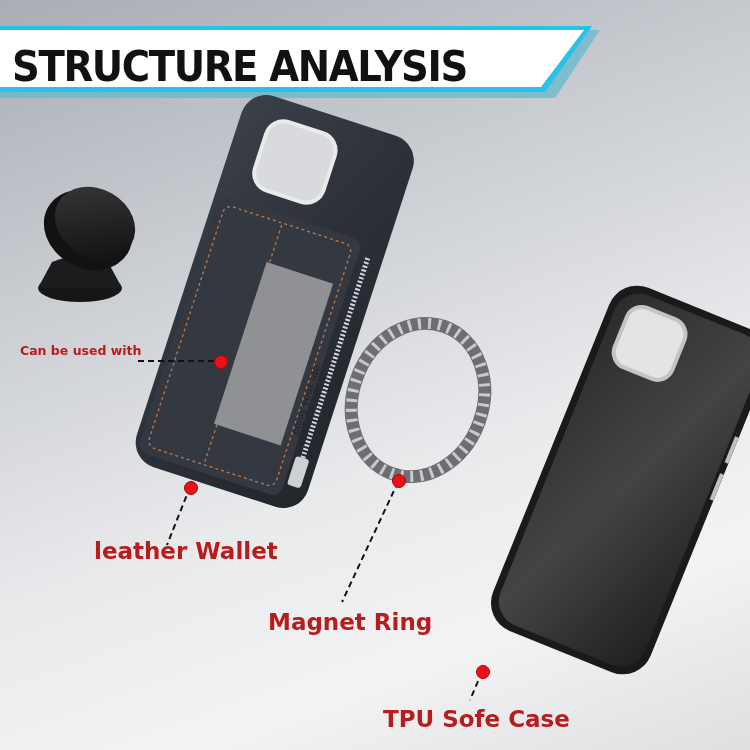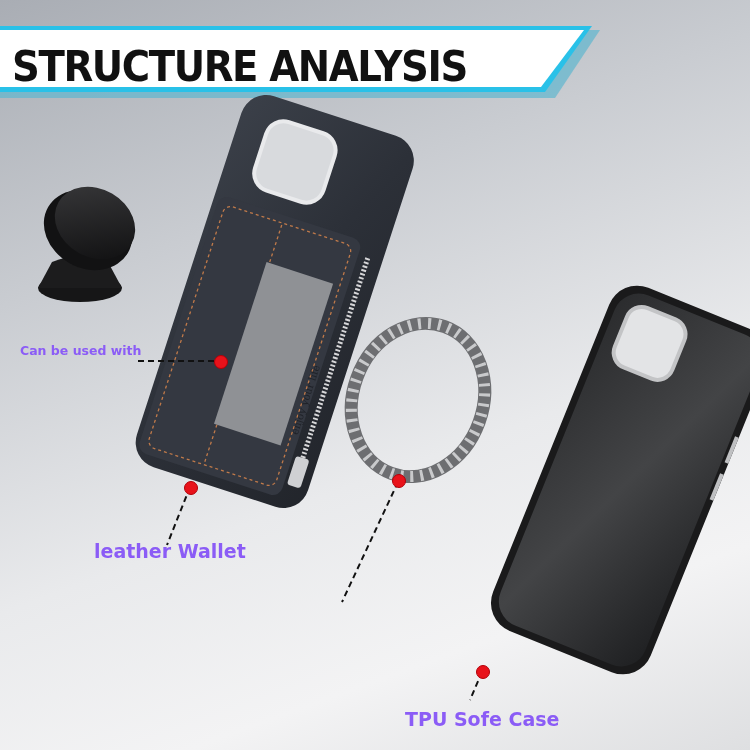--- a/index.html
+++ b/index.html
@@ -13,7 +13,7 @@
   .banner-title{position:absolute;left:12px;top:26px;font-family:"DejaVu Sans",sans-serif;font-weight:bold;
     font-size:42px;letter-spacing:-1.5px;color:#111;transform:scaleX(0.92);transform-origin:left center;line-height:1;}
   
-  .label{position:absolute;font-weight:bold;color:#8b5cf6;font-family:"DejaVu Sans",sans-serif;white-space:nowrap;}
+  .label{position:absolute;font-weight:bold;color:#b91c1c;font-family:"DejaVu Sans",sans-serif;white-space:nowrap;}
   .lbl-sm{font-size:12.5px;line-height:22px;}
   .lbl-lg{font-size:19px;line-height:28px;}
   .dot{position:absolute;width:12px;height:12px;border-radius:50%;background:#e8121a;border:1px solid #b30008;}

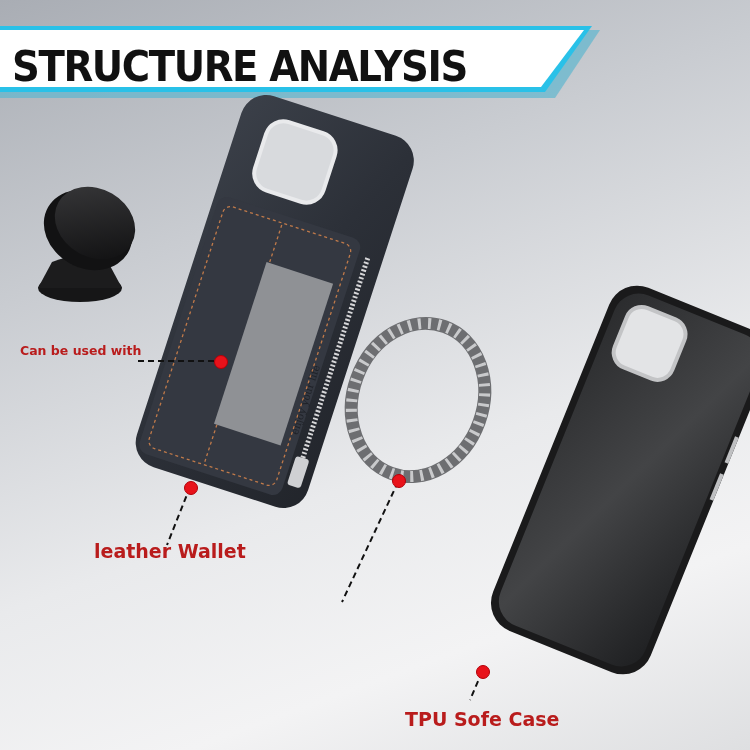--- a/index.html
+++ b/index.html
@@ -15,7 +15,7 @@
   
   .label{position:absolute;font-weight:bold;color:#b91c1c;font-family:"DejaVu Sans",sans-serif;white-space:nowrap;}
   .lbl-sm{font-size:12.5px;line-height:22px;}
-  .lbl-lg{font-size:19px;line-height:28px;}
+  .lbl-lg{font-size:23px;line-height:28px;}
   .dot{position:absolute;width:12px;height:12px;border-radius:50%;background:#e8121a;border:1px solid #b30008;}
   svg.overlay{position:absolute;left:0;top:0;}
 </style>

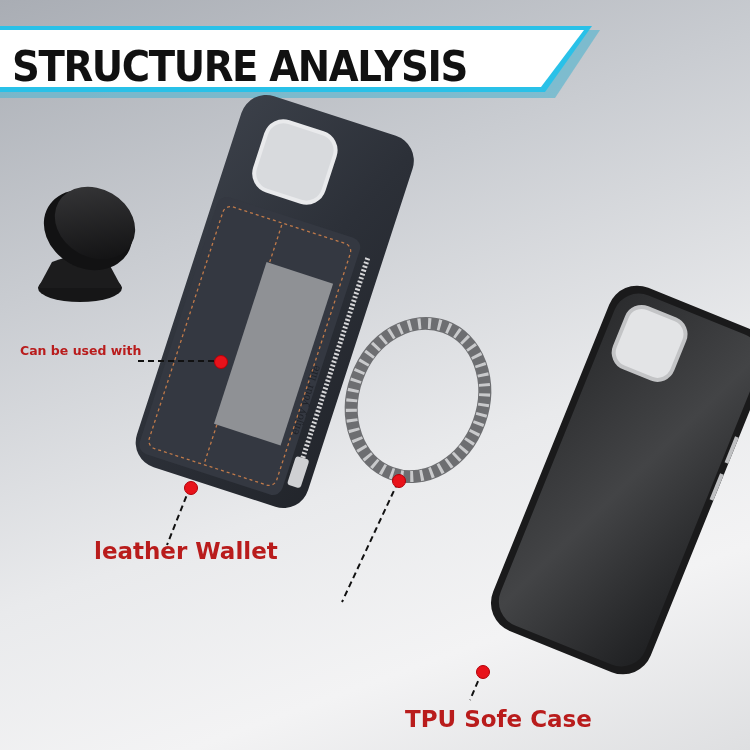--- a/index.html
+++ b/index.html
@@ -106,6 +106,7 @@
   </div>
   <div class="label lbl-lg" style="left:94px;top:537px;">leather Wallet</div>
   <div class="label lbl-lg" style="left:268px;top:608px;text-align:center;">
+    <div>Magnet Ring</div>
   </div>
   <div class="label lbl-lg" style="left:405px;top:705px;">TPU Sofe Case</div>
 

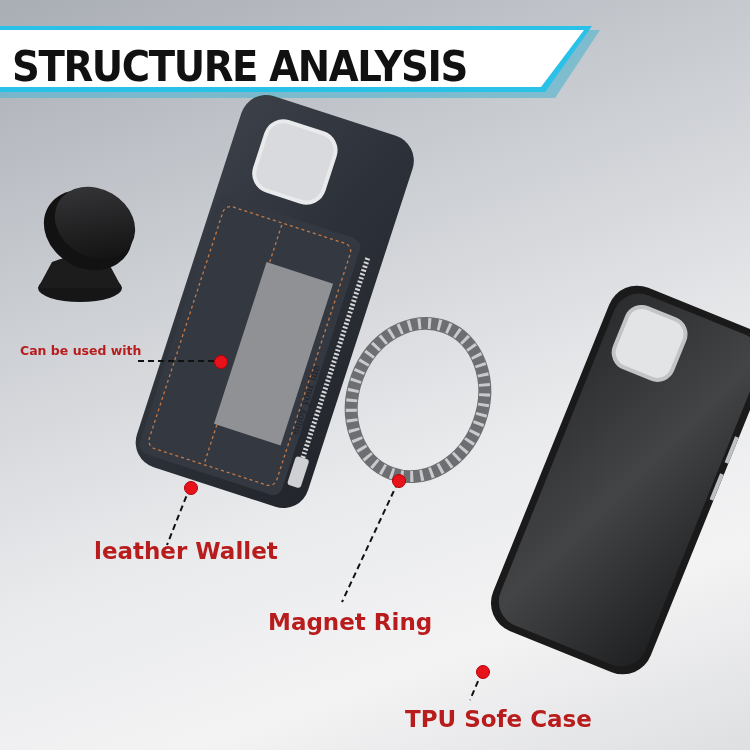--- a/index.html
+++ b/index.html
@@ -108,7 +108,7 @@
   <div class="label lbl-lg" style="left:268px;top:608px;text-align:center;">
     <div>Magnet Ring</div>
   </div>
-  <div class="label lbl-lg" style="left:405px;top:705px;">TPU Sofe Case</div>
+  <div class="label lbl-lg" style="left:383px;top:705px;">TPU Sofe Case</div>
 
 </div>
 

